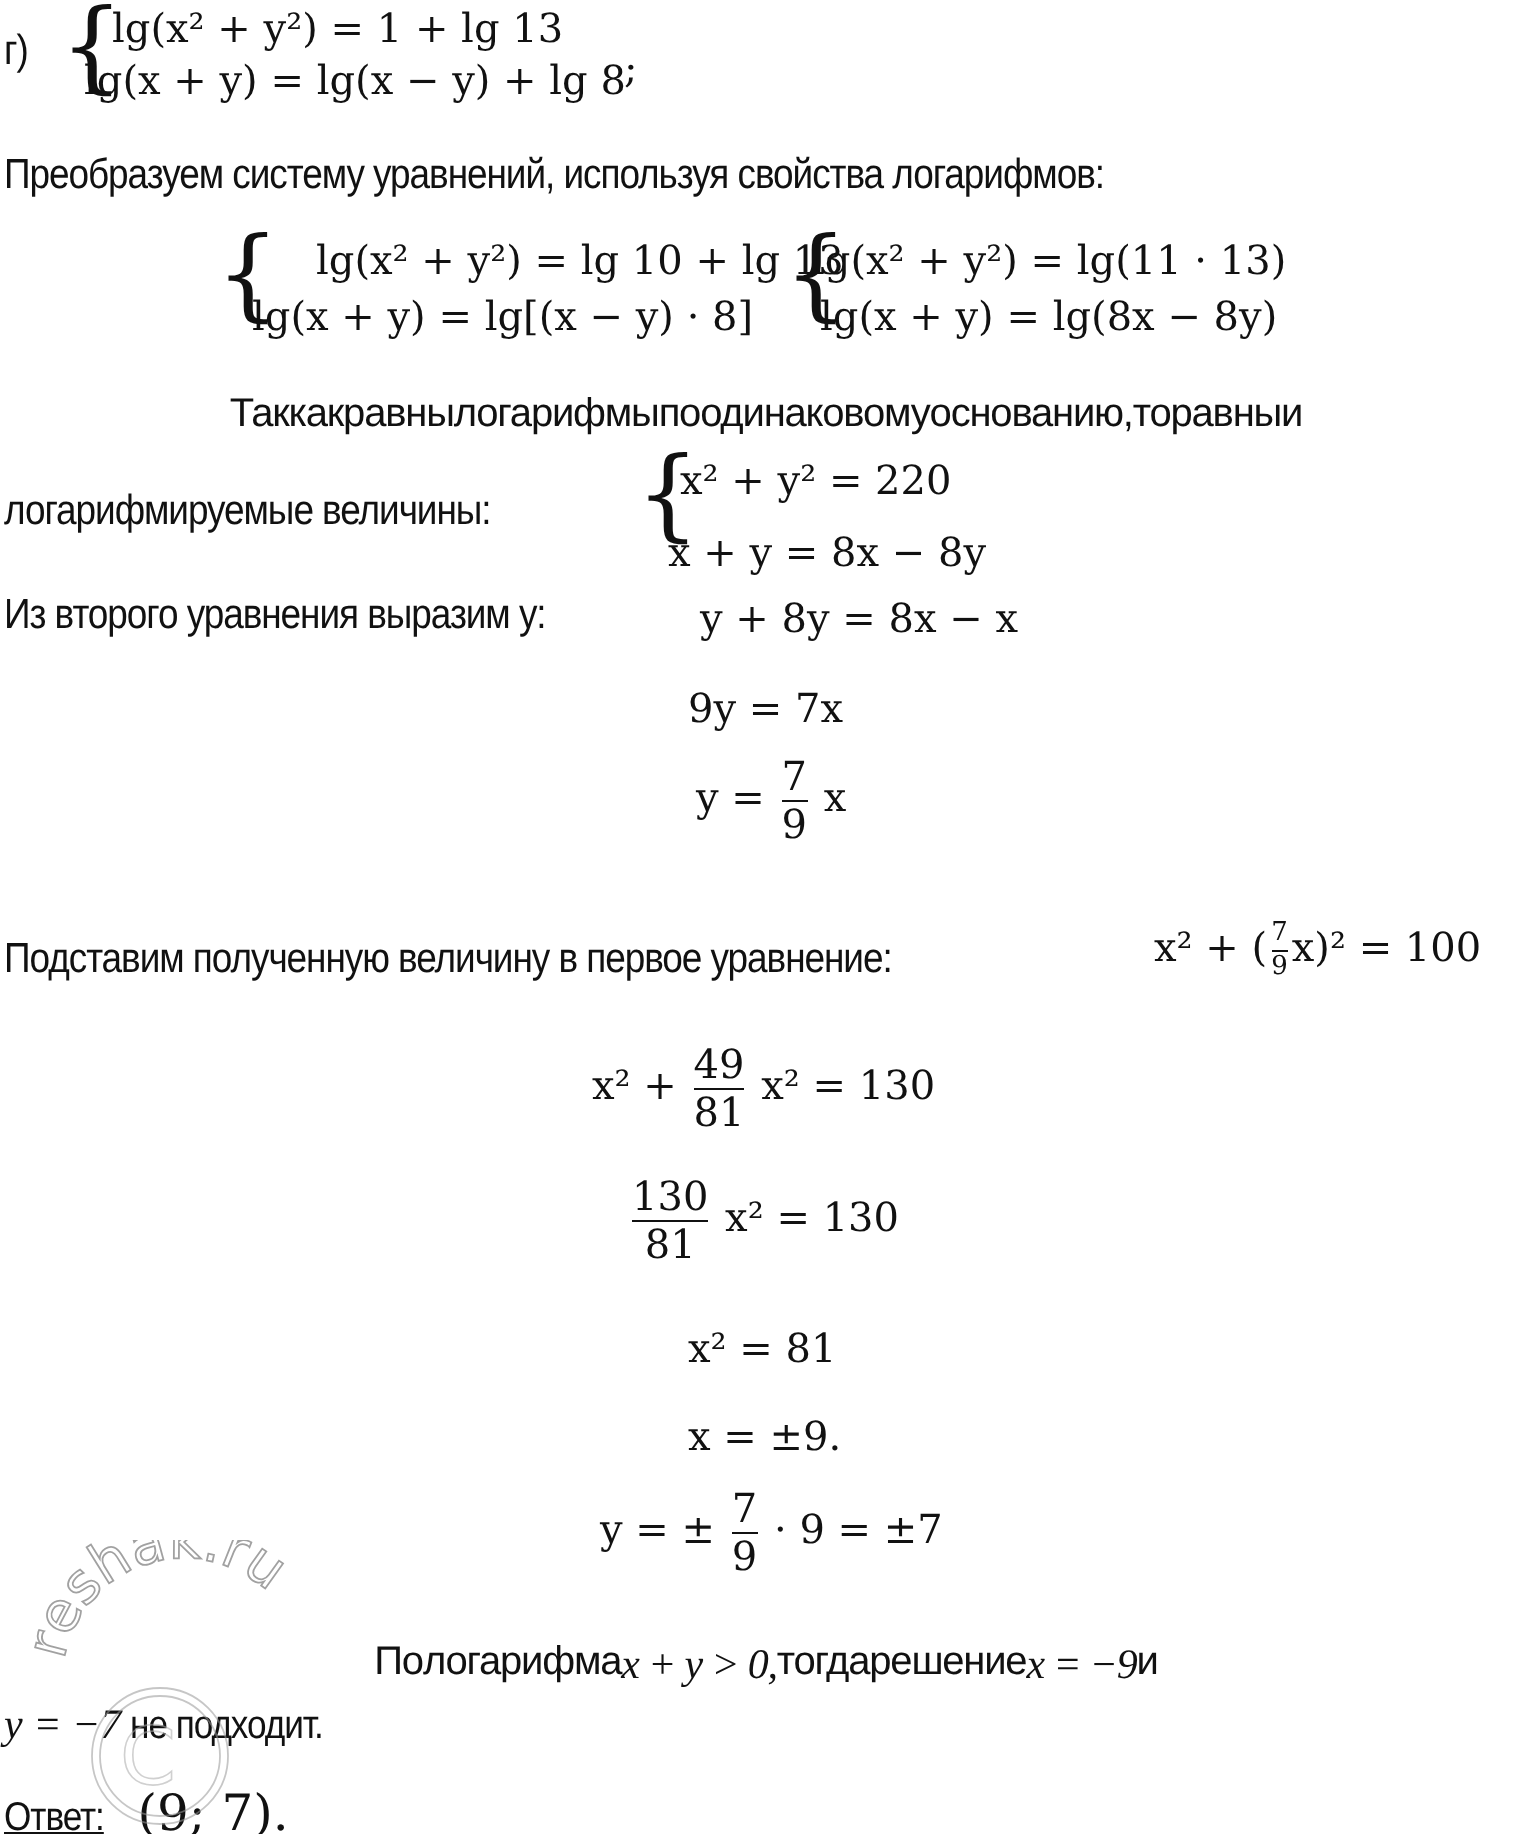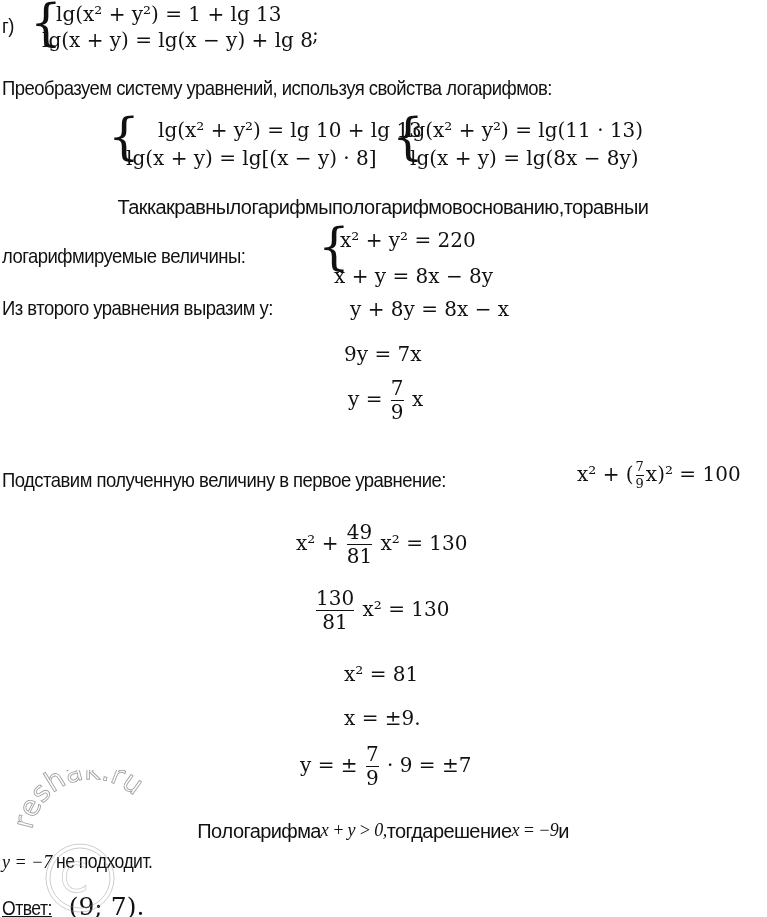--- a/index.html
+++ b/index.html
@@ -83,7 +83,7 @@
   <span>равны</span>
   <span>логарифмы</span>
   <span>по</span>
-  <span>логарифмов</span>
+  <span>одинаковому</span>
   <span>основанию,</span>
   <span>то</span>
   <span>равны</span>

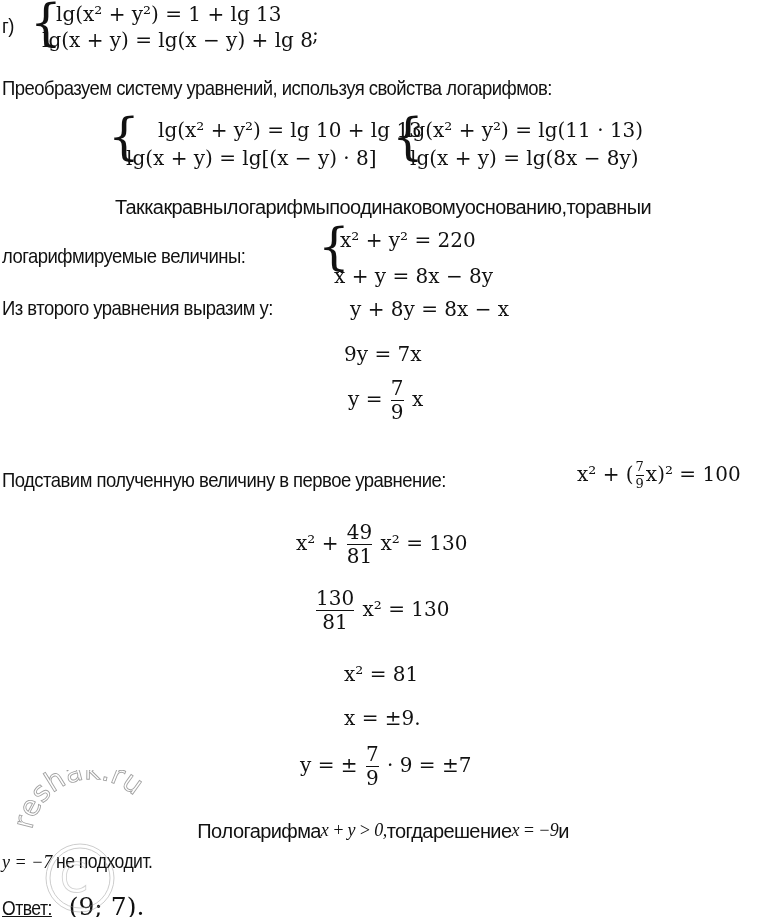--- a/index.html
+++ b/index.html
@@ -27,7 +27,7 @@
       font-family: "DejaVu Serif", "Liberation Serif", serif;
       font-size: 20px;
     }
-    .math i, .mi { font-style: italic; font-family: "Liberation Serif", "DejaVu Serif", serif; font-size: 18px; }
+    .math i, .mi { font-style: italic; font-family: "Liberation Serif", "DejaVu Serif", serif; font-size: 21px; }
     .brace {
       position: absolute;
       font-family: "DejaVu Serif", serif;

